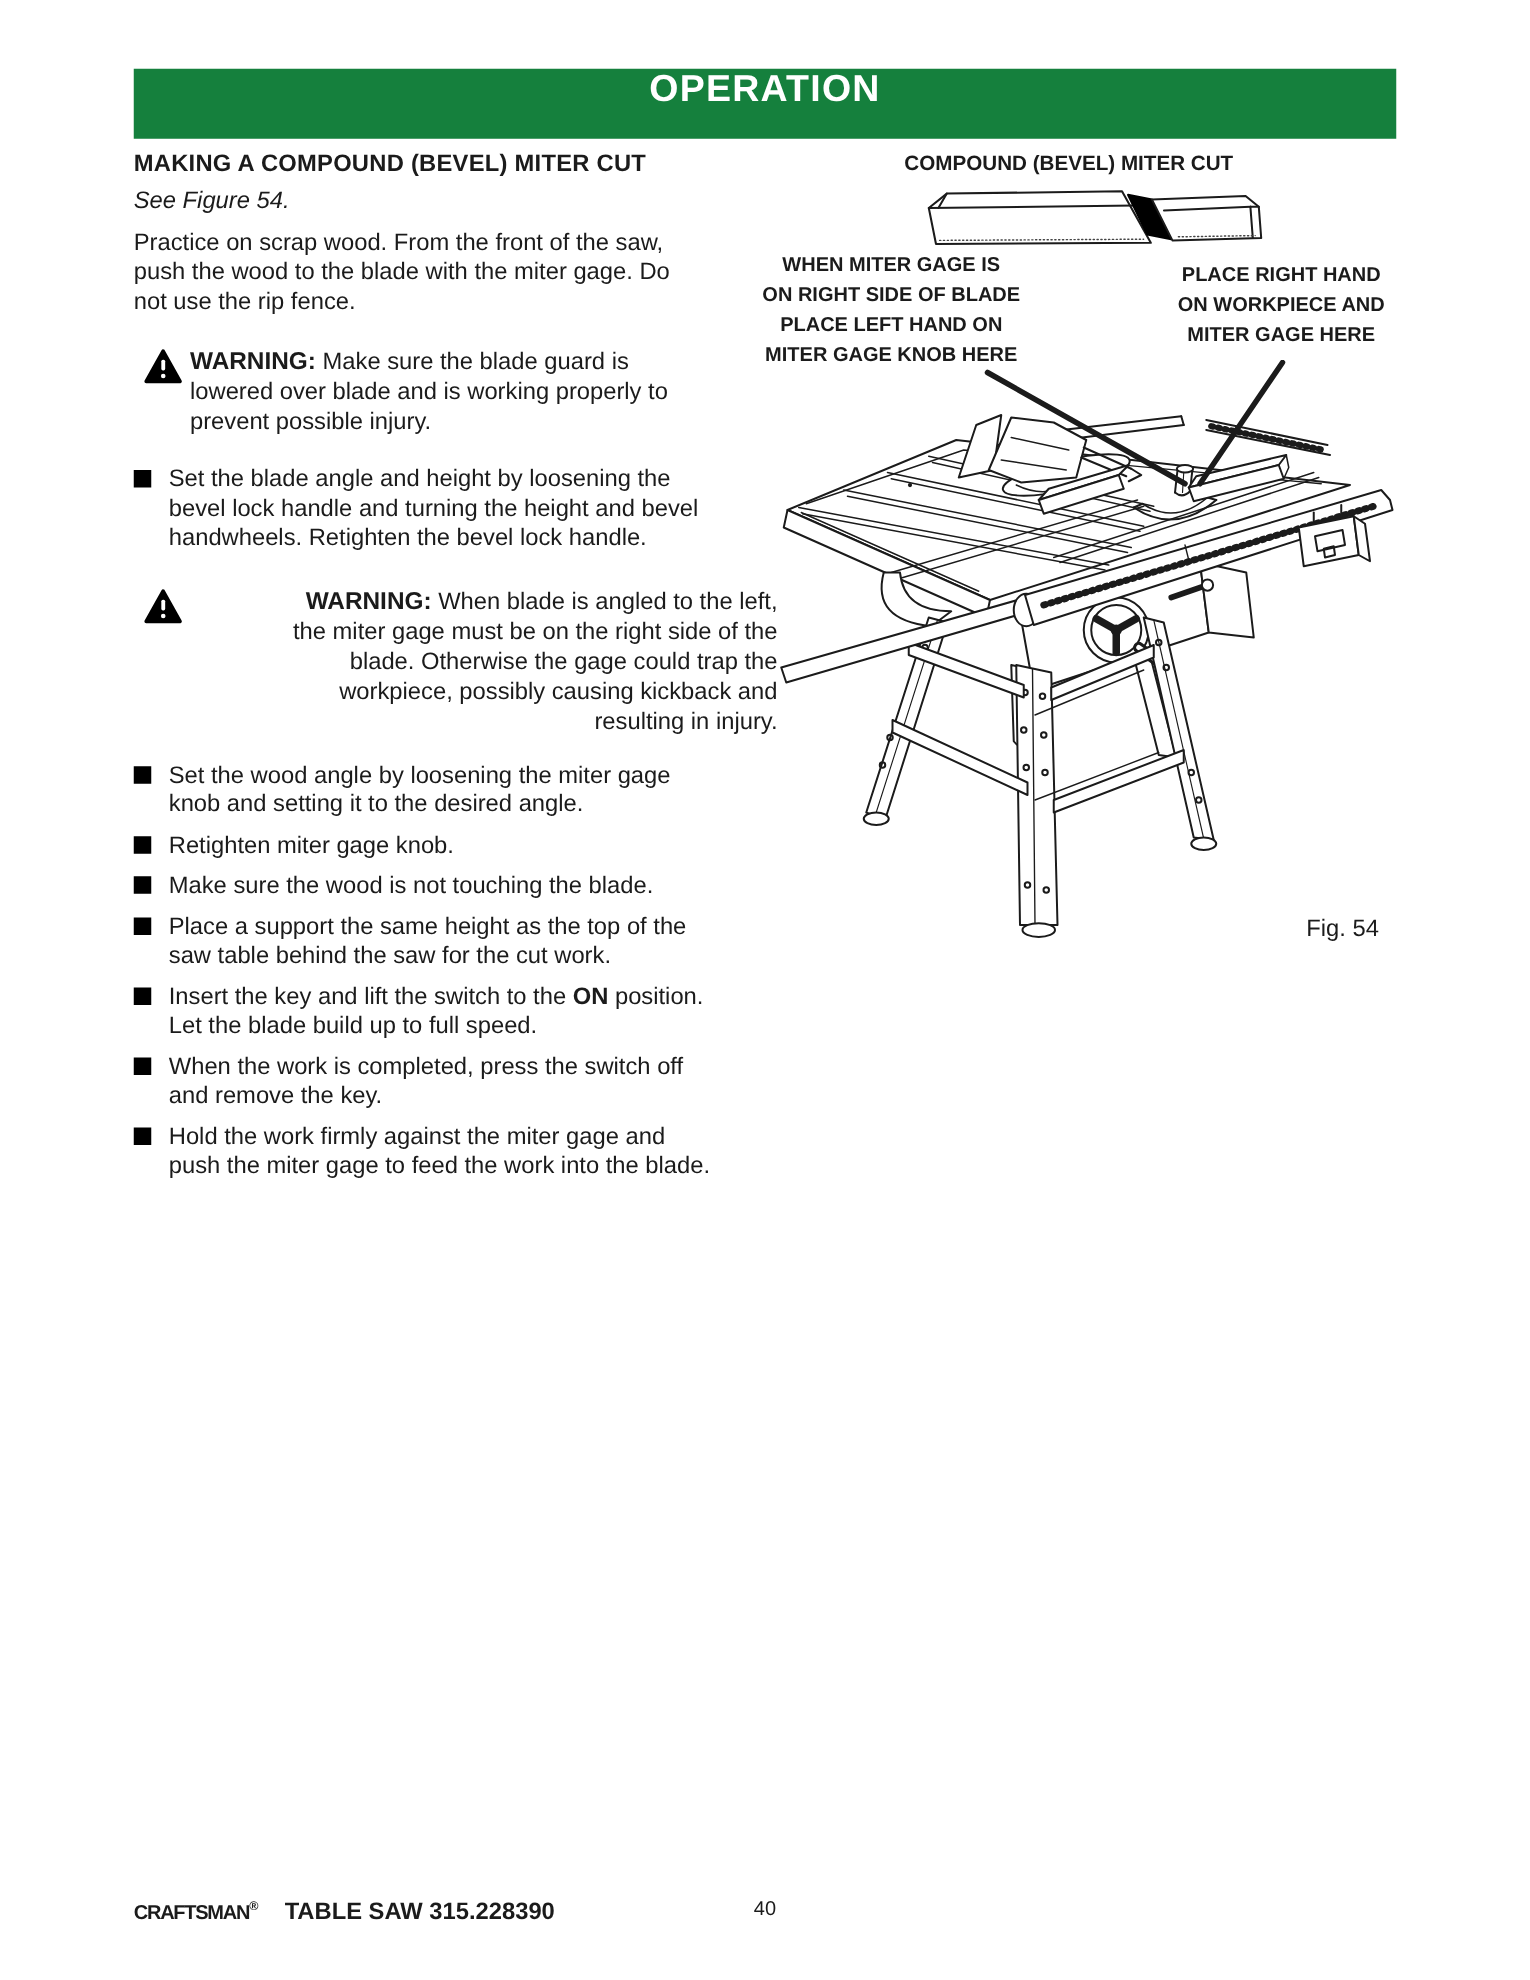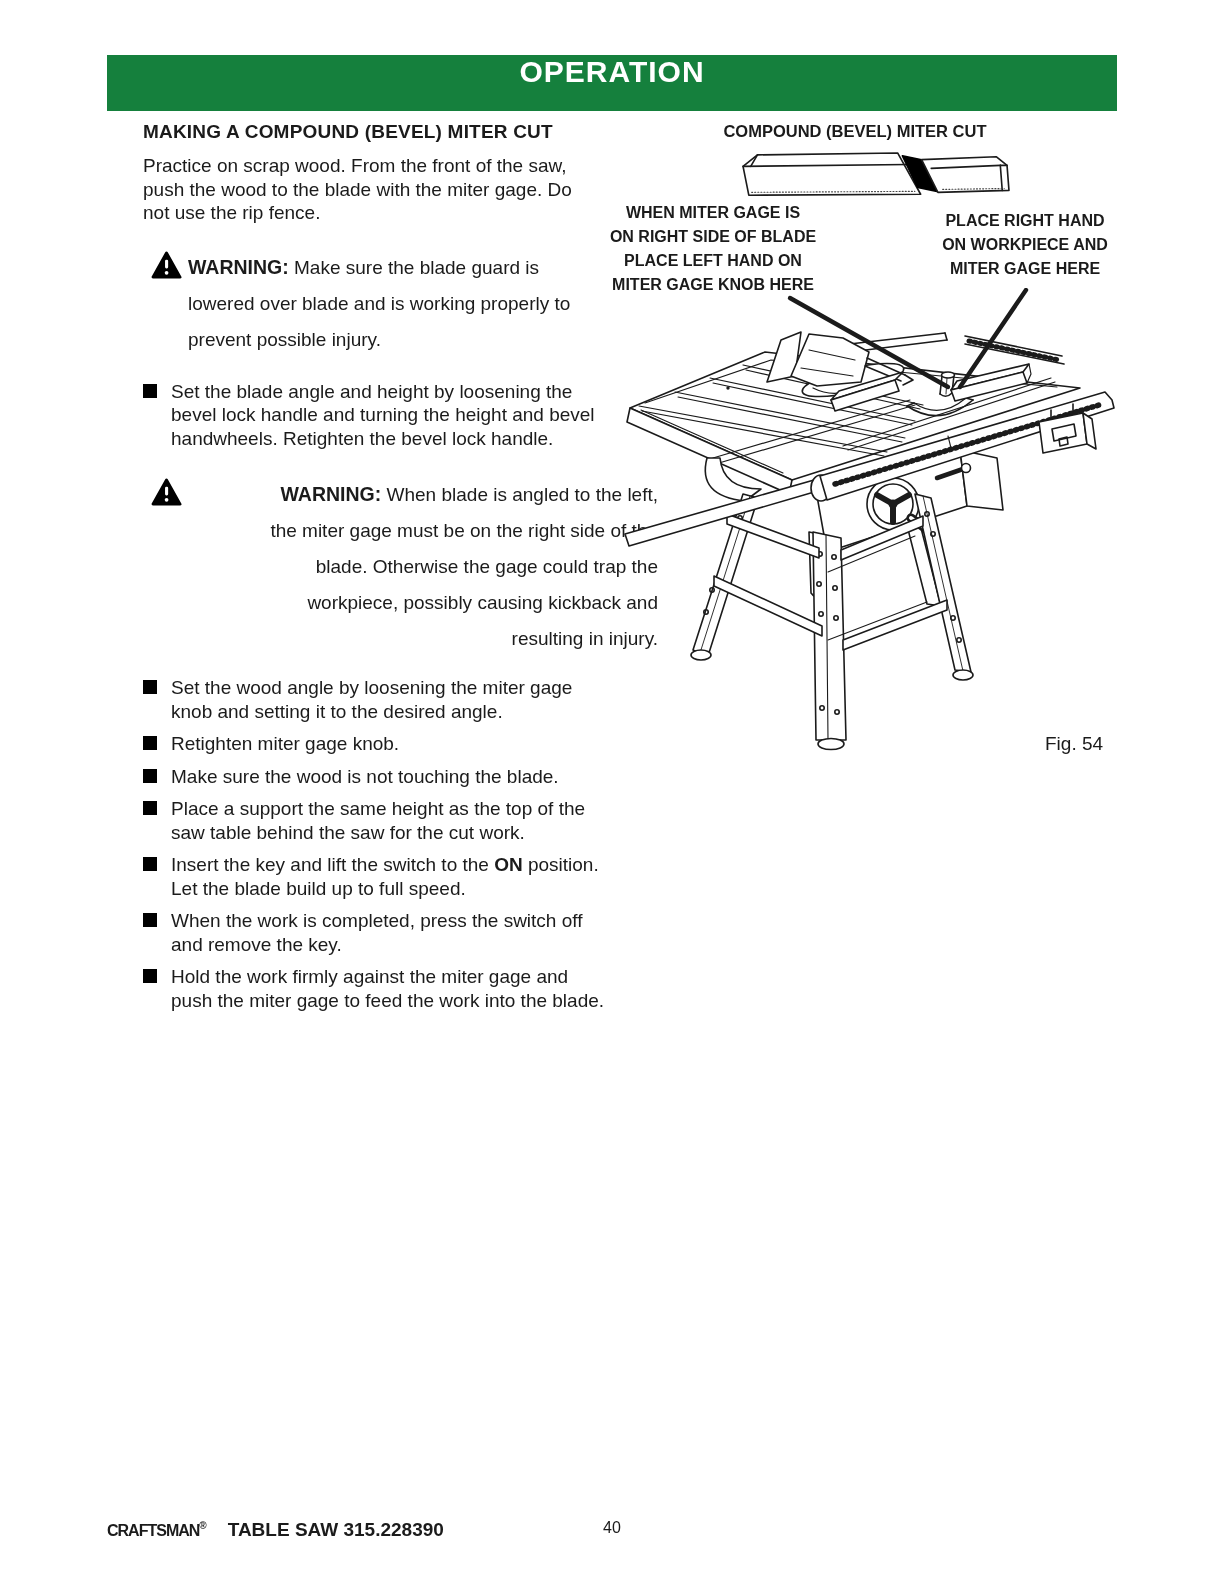--- a/index.html
+++ b/index.html
@@ -11,7 +11,7 @@
               display:flex;align-items:flex-start;justify-content:center;}
   .header-bar .t{color:#fff;font-size:30px;font-weight:bold;letter-spacing:1px;}
   
-  .left-col{position:absolute;left:107px;top:120px;width:515px;font-size:19px;line-height:23.5px;margin-left:36px;}
+  .left-col{position:absolute;left:107px;top:120px;width:515px;font-size:19px;line-height:23.5px;}
   .title{font-weight:bold;font-size:19px;line-height:24px;letter-spacing:.2px;}
   .see{font-style:italic;margin-top:5px;}
   .intro{margin-top:10px;}

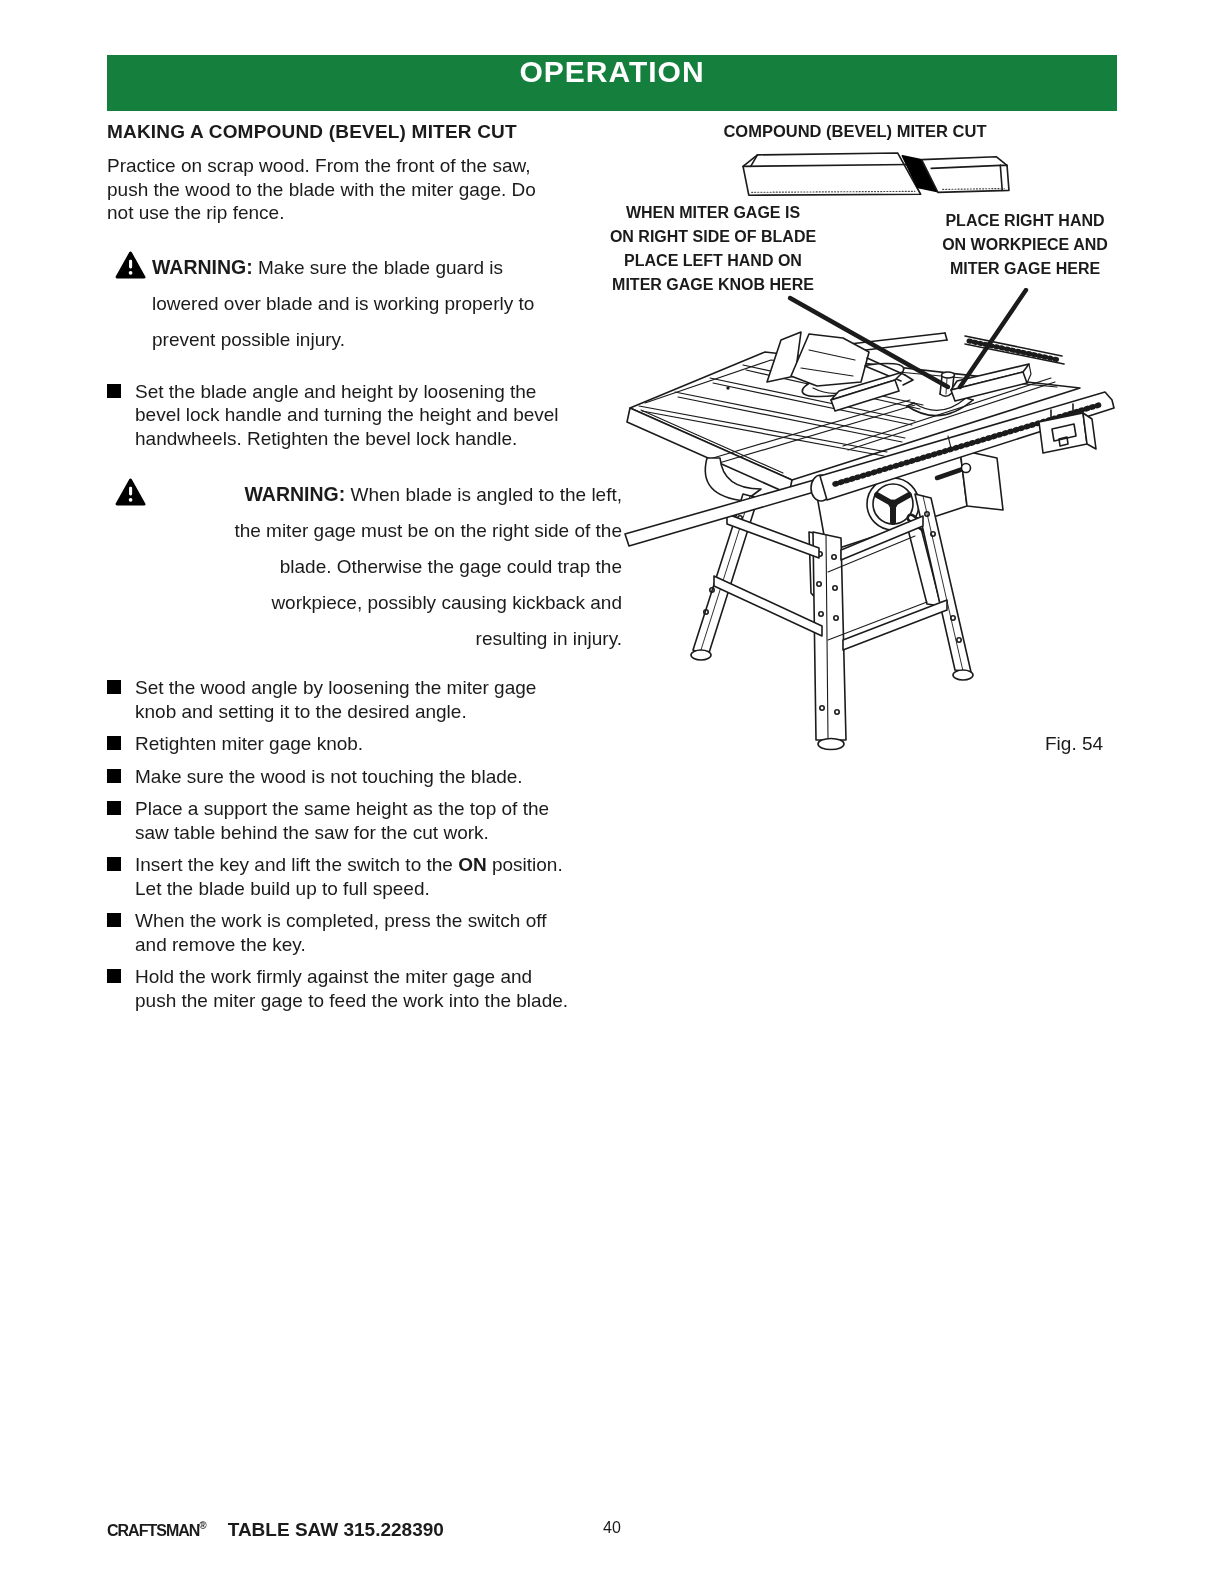--- a/index.html
+++ b/index.html
@@ -49,6 +49,7 @@
 
 <div class="left-col">
   <div class="title">MAKING A COMPOUND (BEVEL) MITER CUT</div>
+  <div class="see">See Figure 54.</div>
   <div class="intro lines">Practice on scrap wood. From the front of the saw,
 push the wood to the blade with the miter gage. Do
 not use the rip fence.</div>

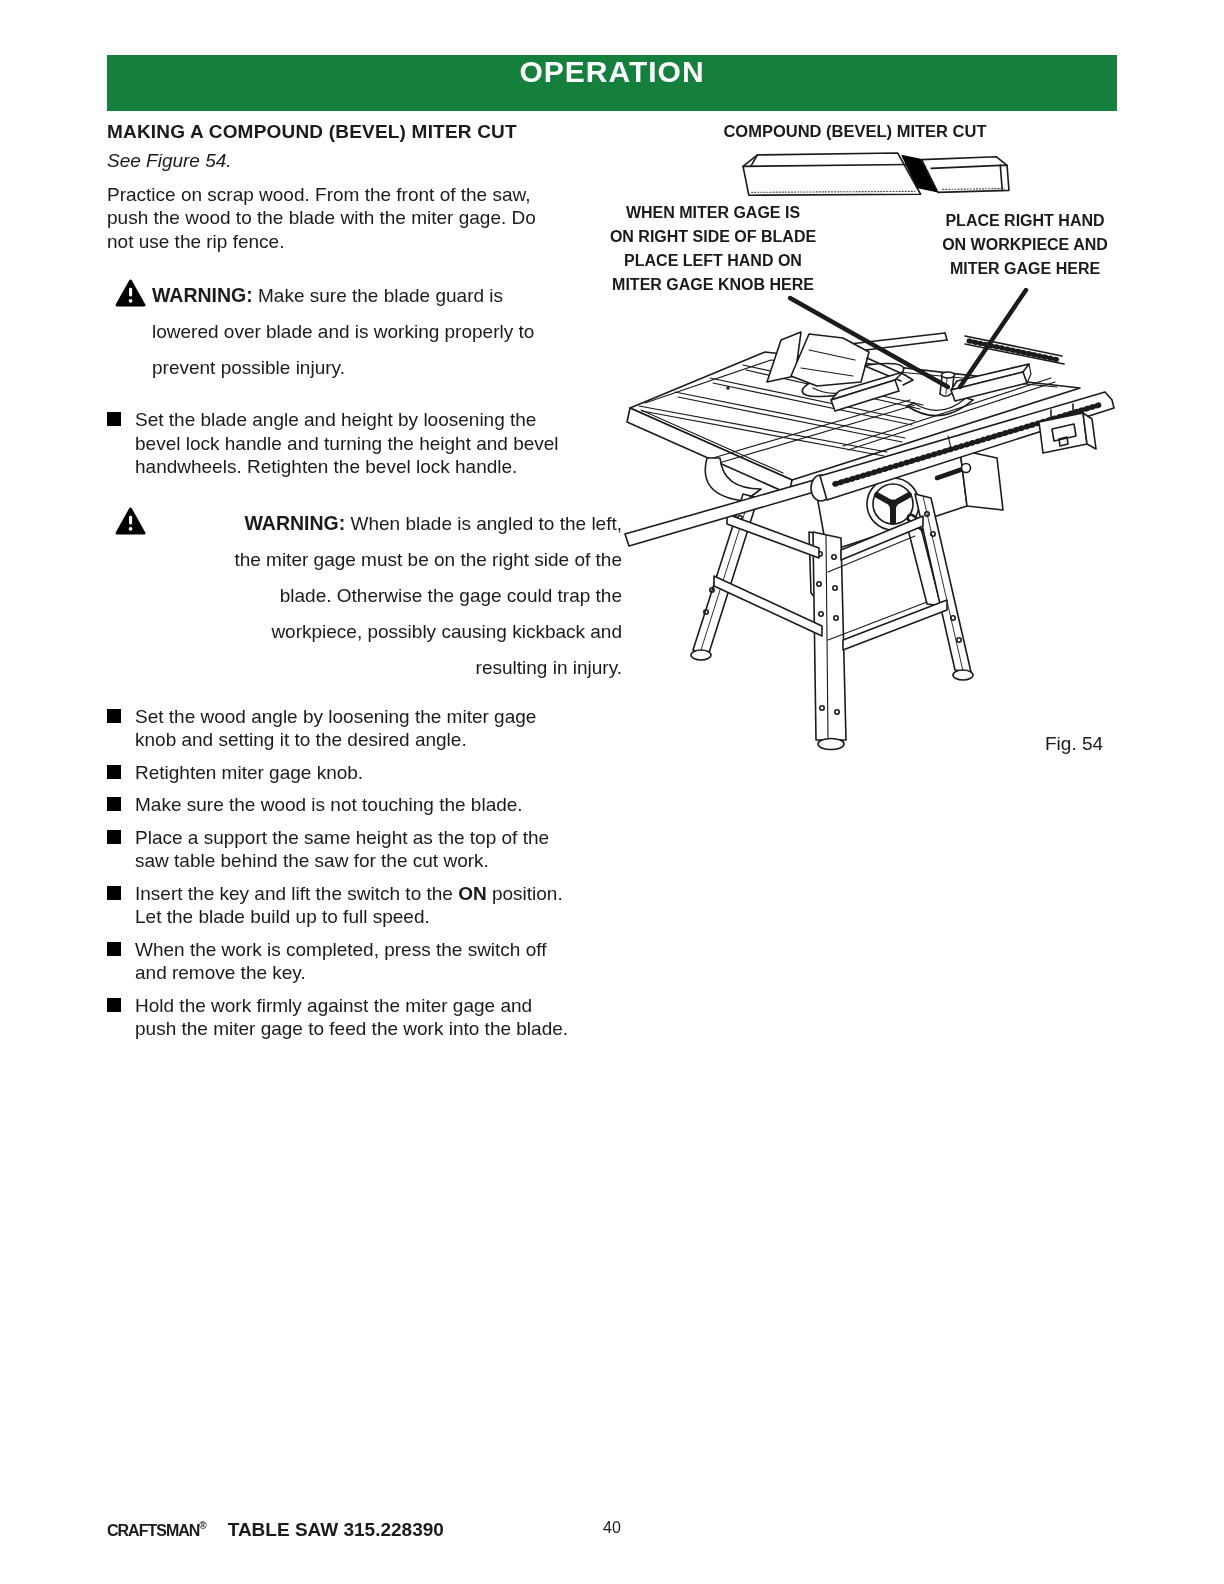--- a/index.html
+++ b/index.html
@@ -16,7 +16,7 @@
   .see{font-style:italic;margin-top:5px;}
   .intro{margin-top:10px;}
   .lines{white-space:pre-line;}
-  .warning{position:relative;margin-top:24px;padding-left:45px;line-height:36px;}
+  .warning{position:relative;margin-top:24px;padding-left:45px;line-height:24px;}
   .warning.second{margin-top:26px;text-align:right;}
   .warning .wicon{position:absolute;left:8px;top:2px;}
   .wlabel{font-weight:bold;font-size:19.5px;}

